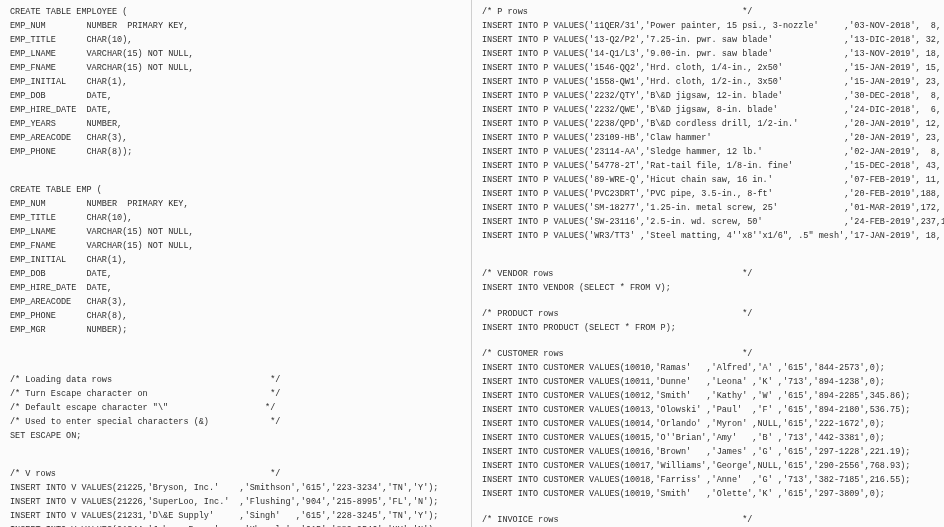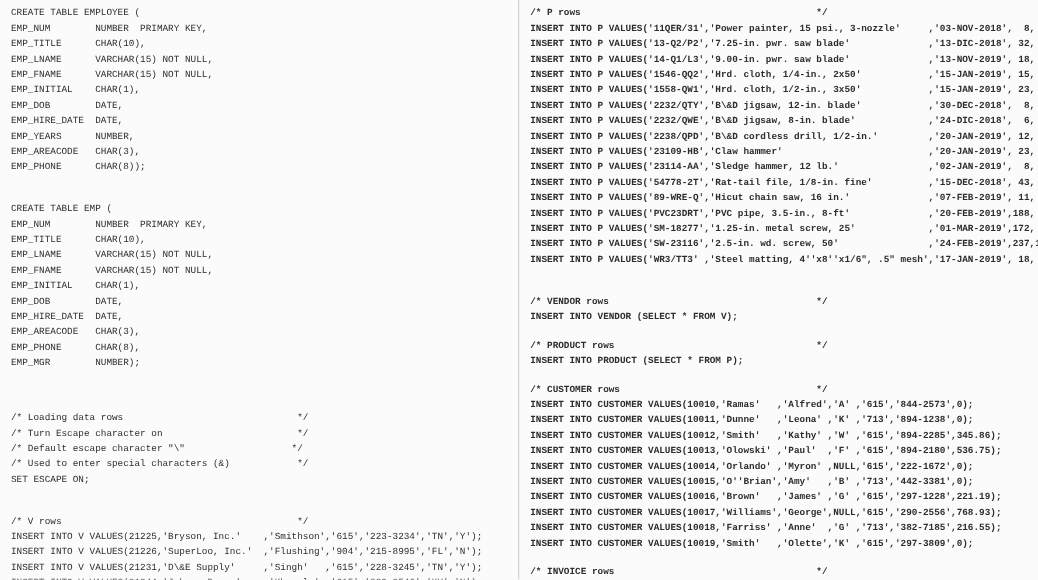--- a/index.html
+++ b/index.html
@@ -27,7 +27,7 @@
     white-space: pre;
     border-right: 1px solid #cfcfcf;
   }
-  .col:last-child { border-right: none; font-weight: bold; }
+  .col:last-child { border-right: none; }
   .blk { margin: 0 0 2px 0; }
   .blank { height: 12px; }
 </style>

